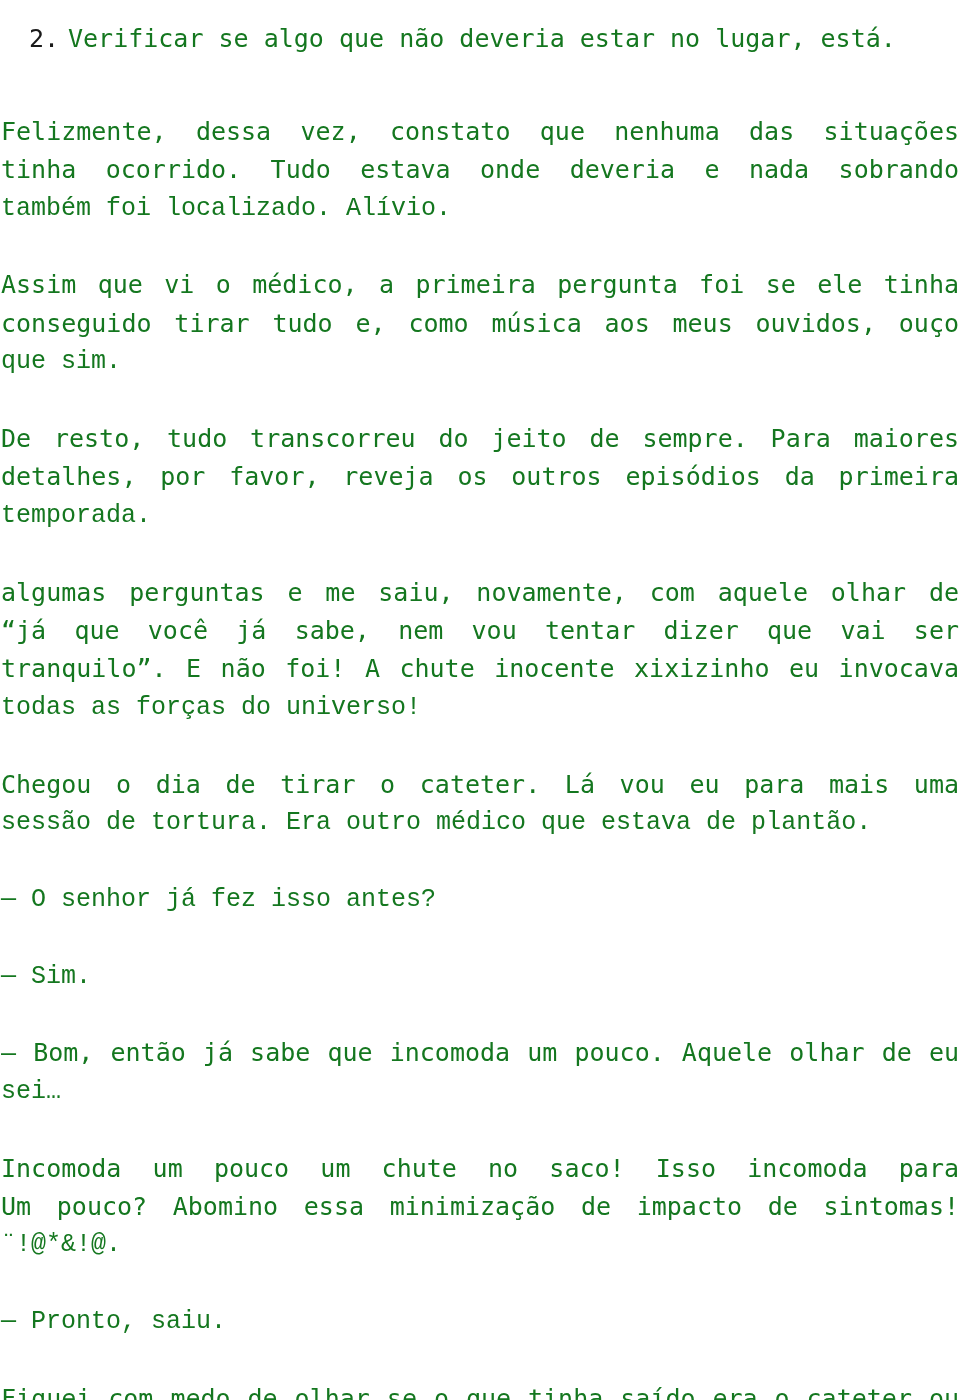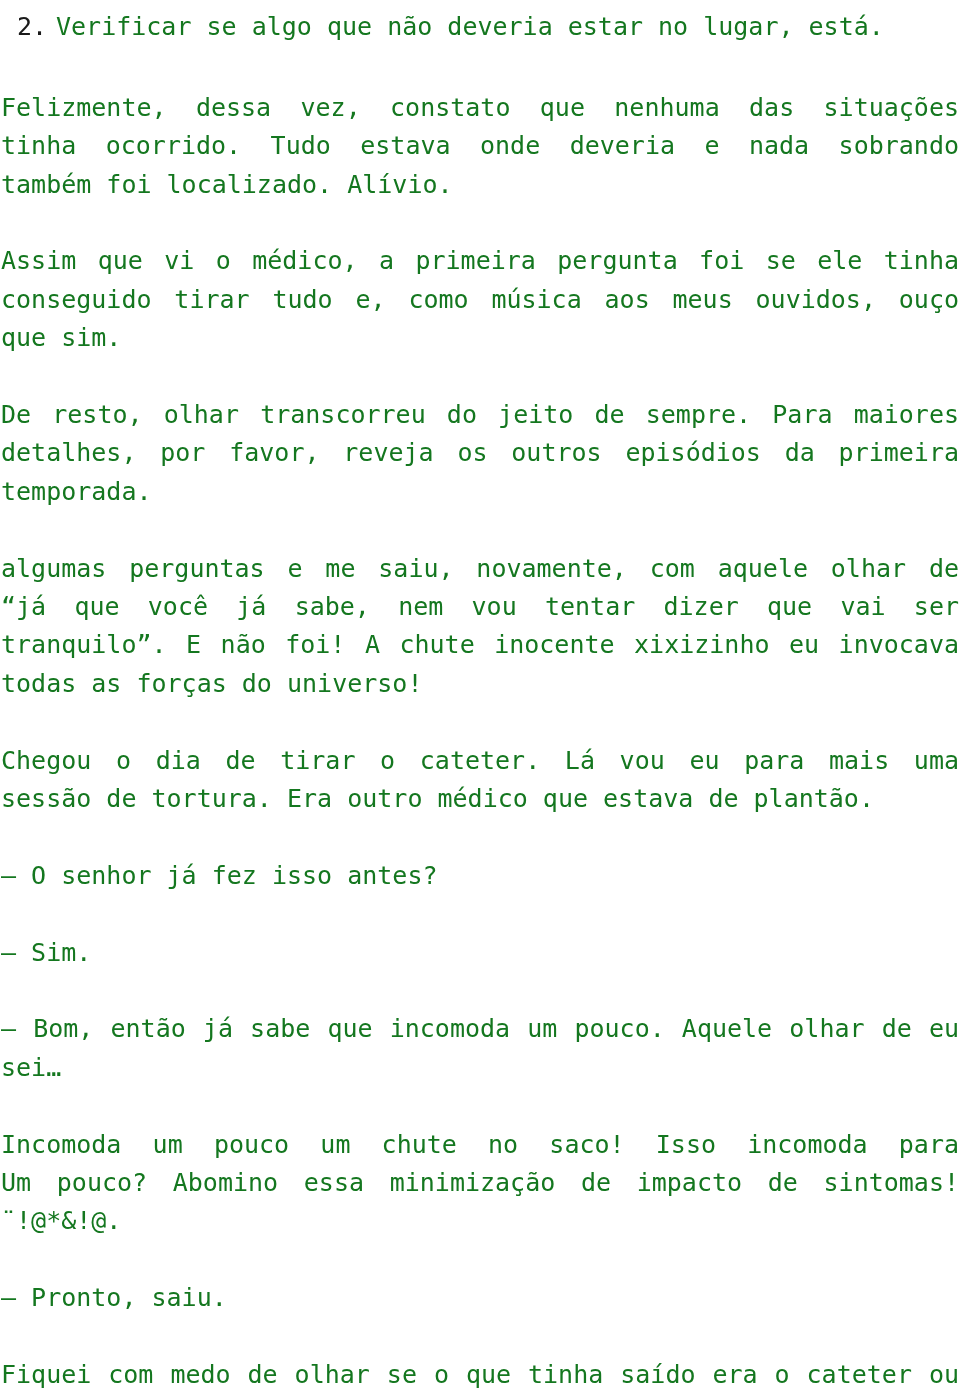--- a/index.html
+++ b/index.html
@@ -36,7 +36,7 @@
   
   .list-item {
     position: relative;
-    margin: 4px;
+    margin: 16px;
     padding: 4px 0 0 0;
     text-align: justify;
   }

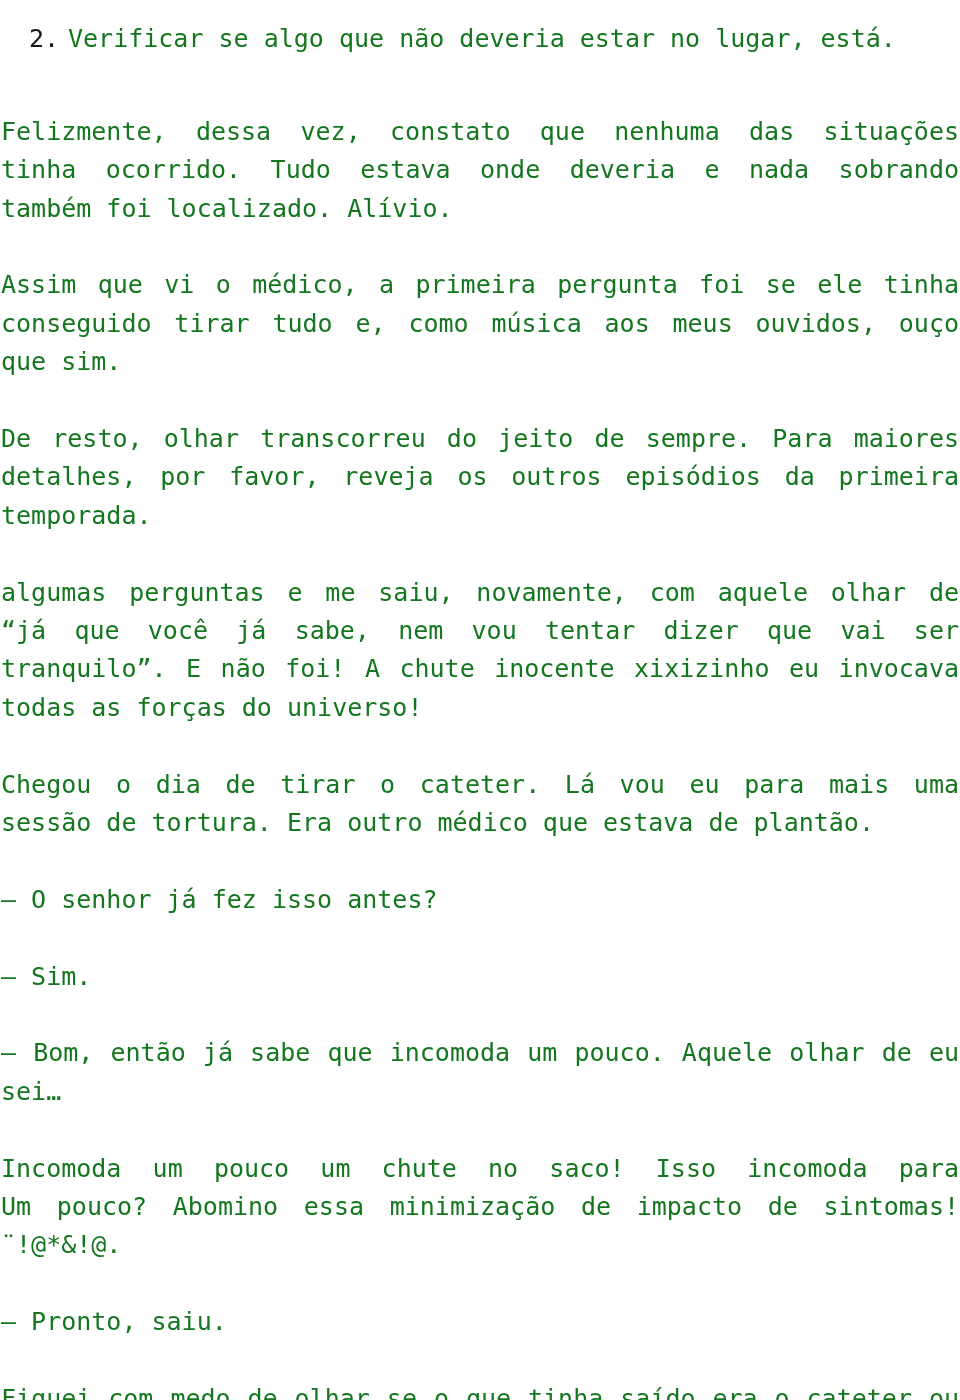--- a/index.html
+++ b/index.html
@@ -66,6 +66,7 @@
   }
   .ln.last {
     text-align-last: left;
+    font-family: Liberation Mono, monospace;
   }
   .gap {
     display: block;

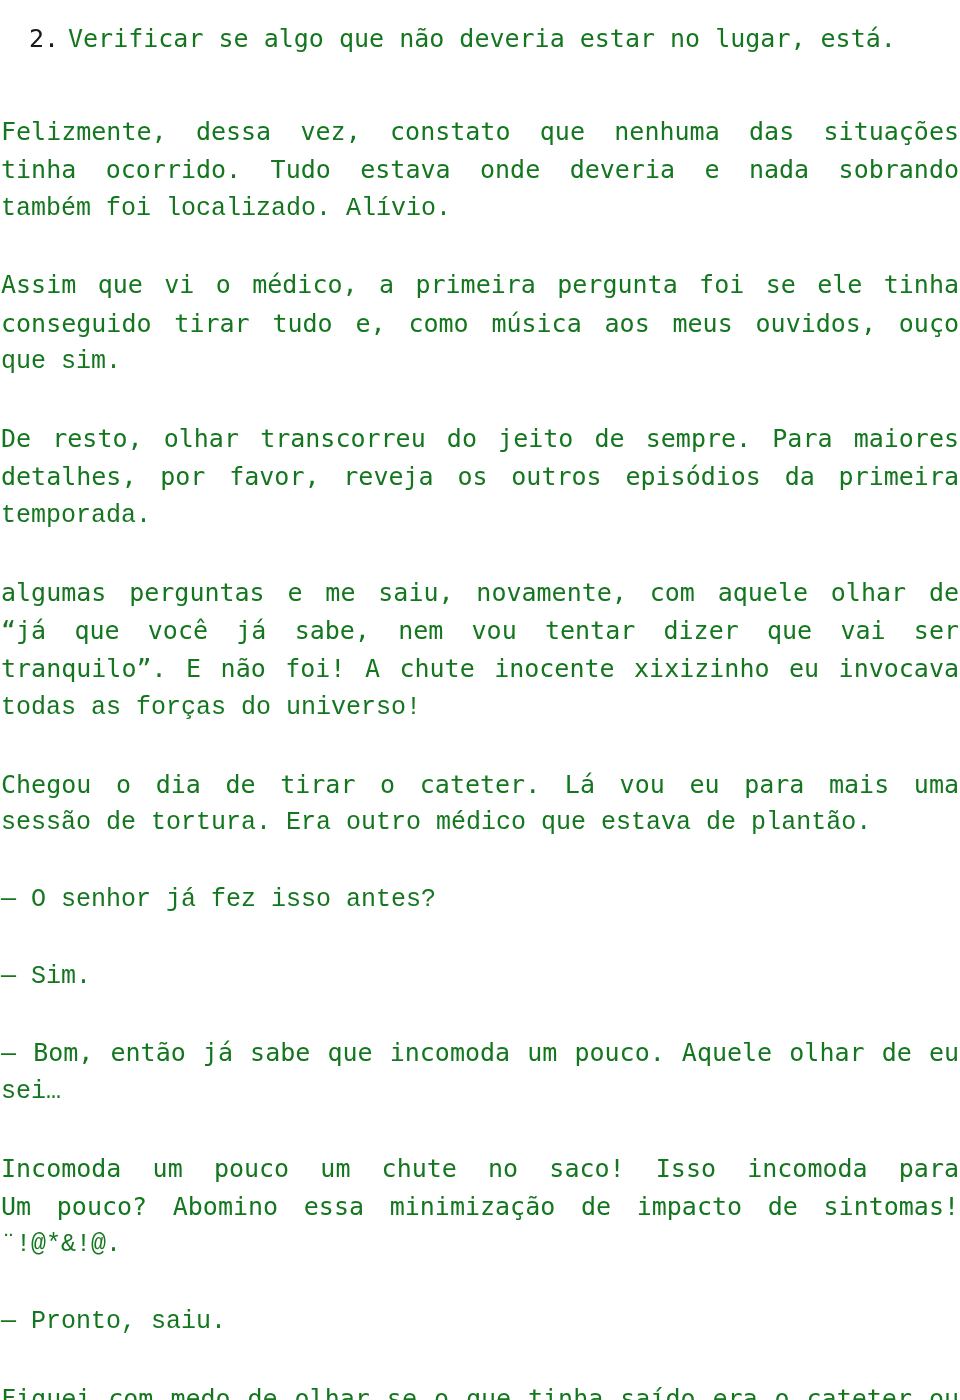--- a/index.html
+++ b/index.html
@@ -102,7 +102,7 @@
     <span class="gap"></span>
 
     <div class="para">
-      <span class="ln">De resto, olhar transcorreu do jeito de sempre. Para maiores</span>
+      <span class="ln">De resto, tudo transcorreu do jeito de sempre. Para maiores</span>
       <span class="ln">detalhes, por favor, reveja os outros episódios da primeira</span>
       <span class="ln last">temporada.</span>
     </div>

